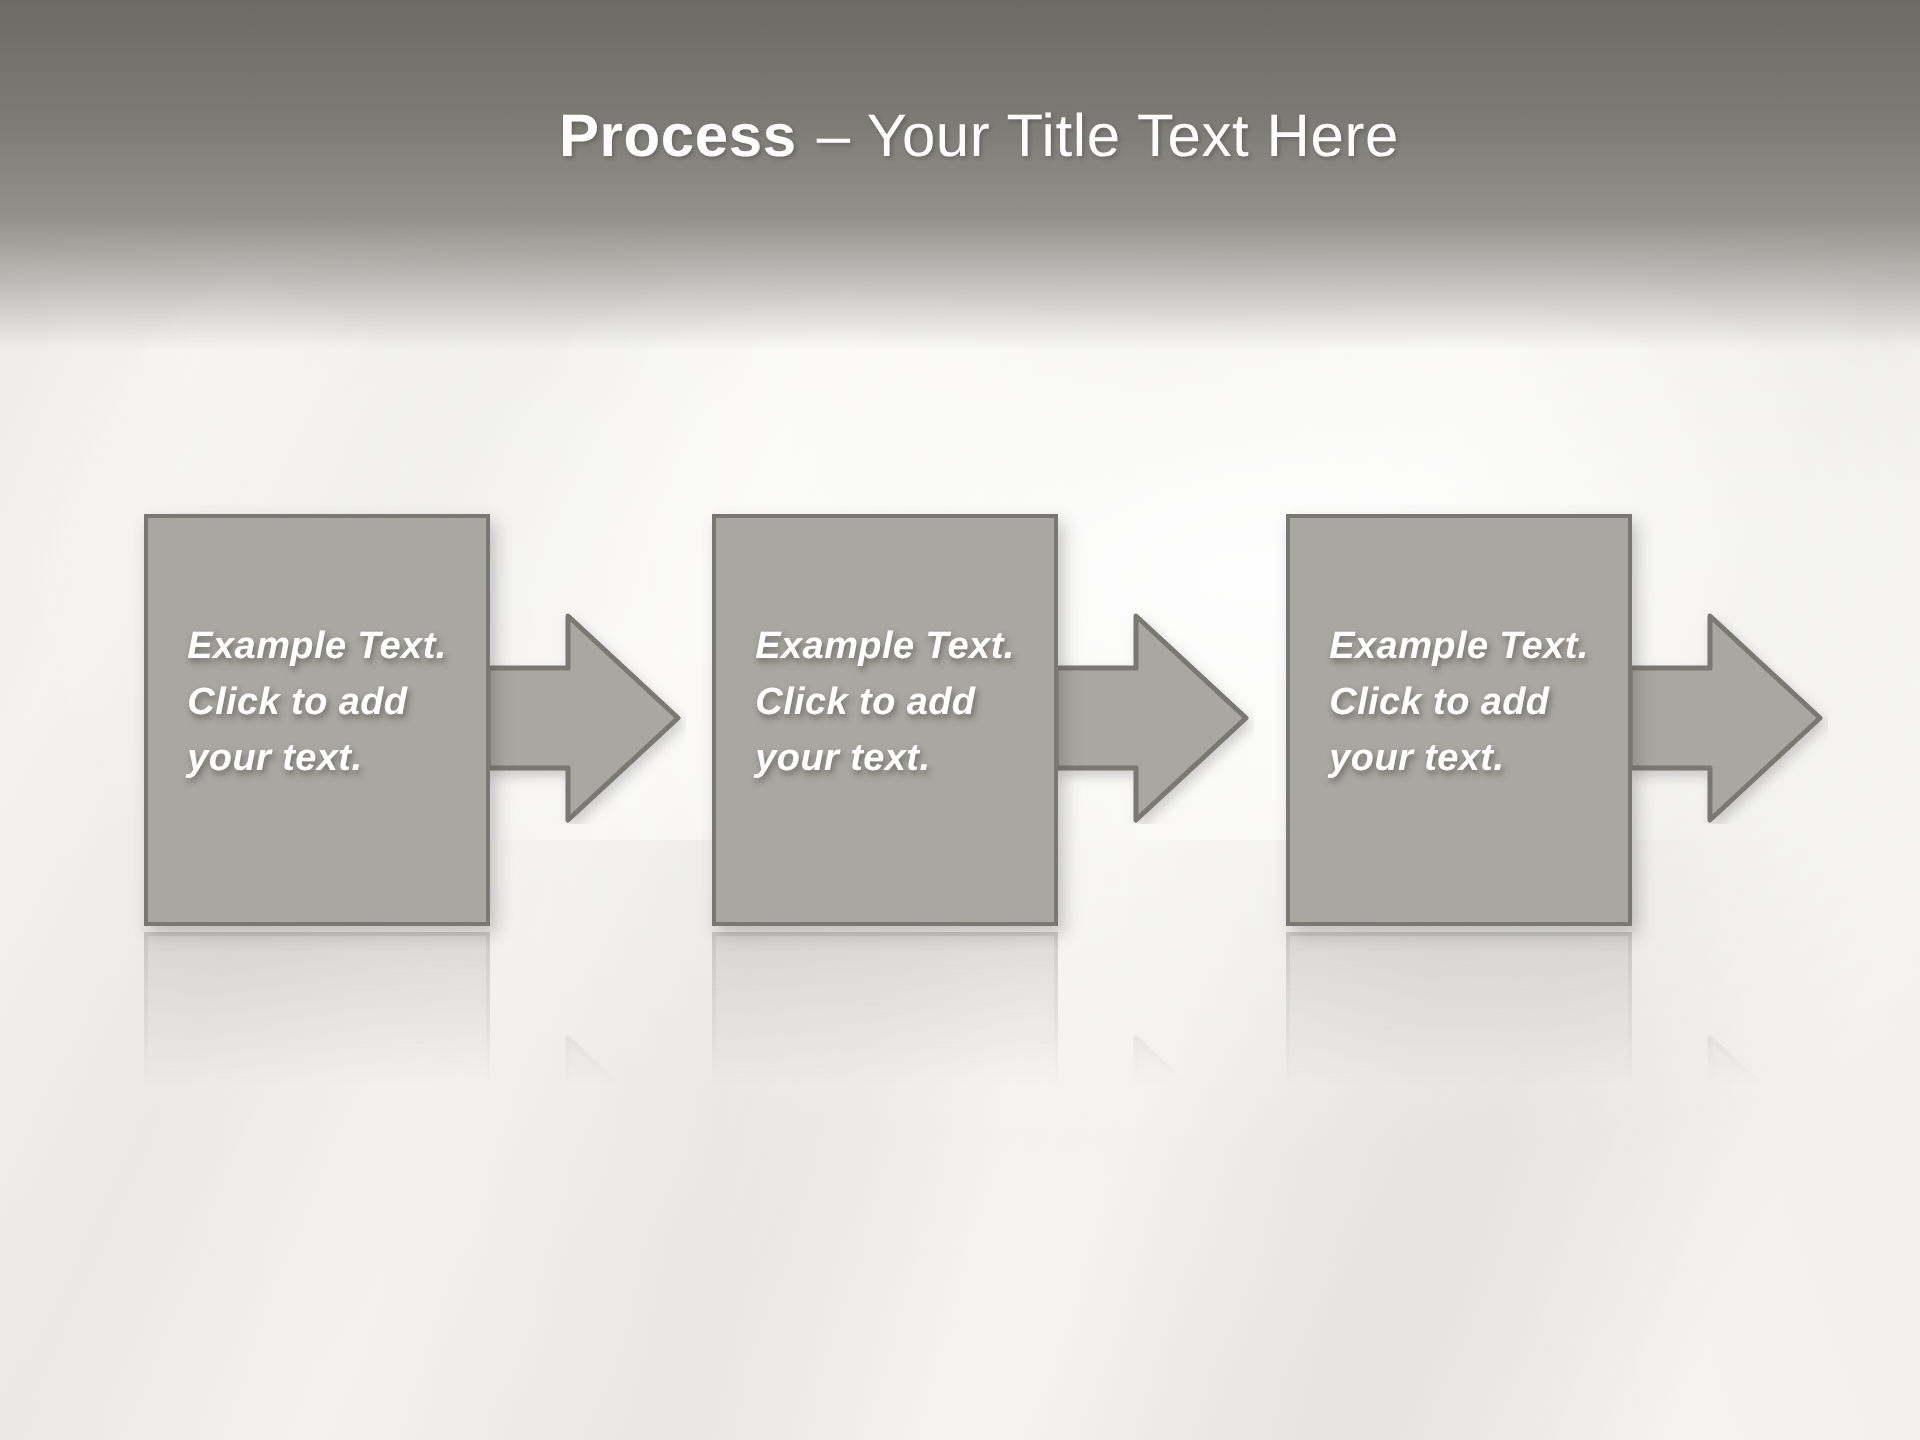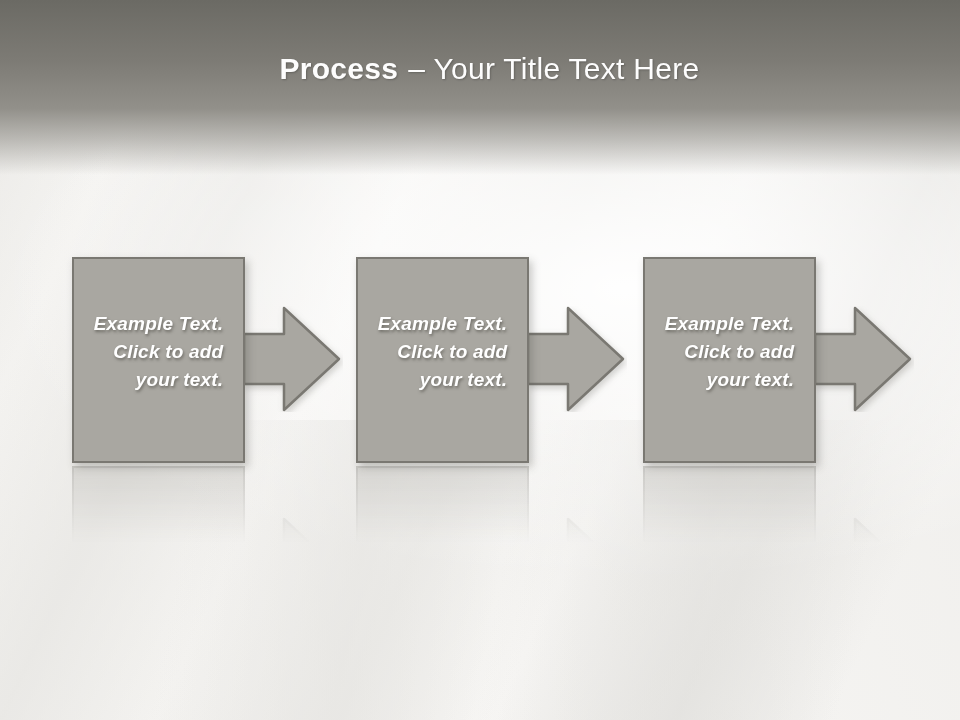--- a/index.html
+++ b/index.html
@@ -46,7 +46,7 @@
     display:flex;align-items:center;justify-content:center;
   }
   .step-text{
-    text-align:right;color:var(--step_text);
+    text-align:left;color:var(--step_text);
     font-style:italic;font-weight:600;
     font-size:19px;line-height:28px;letter-spacing:0.2px;
     text-shadow:1px 2px 3px rgba(70,68,62,0.6);

